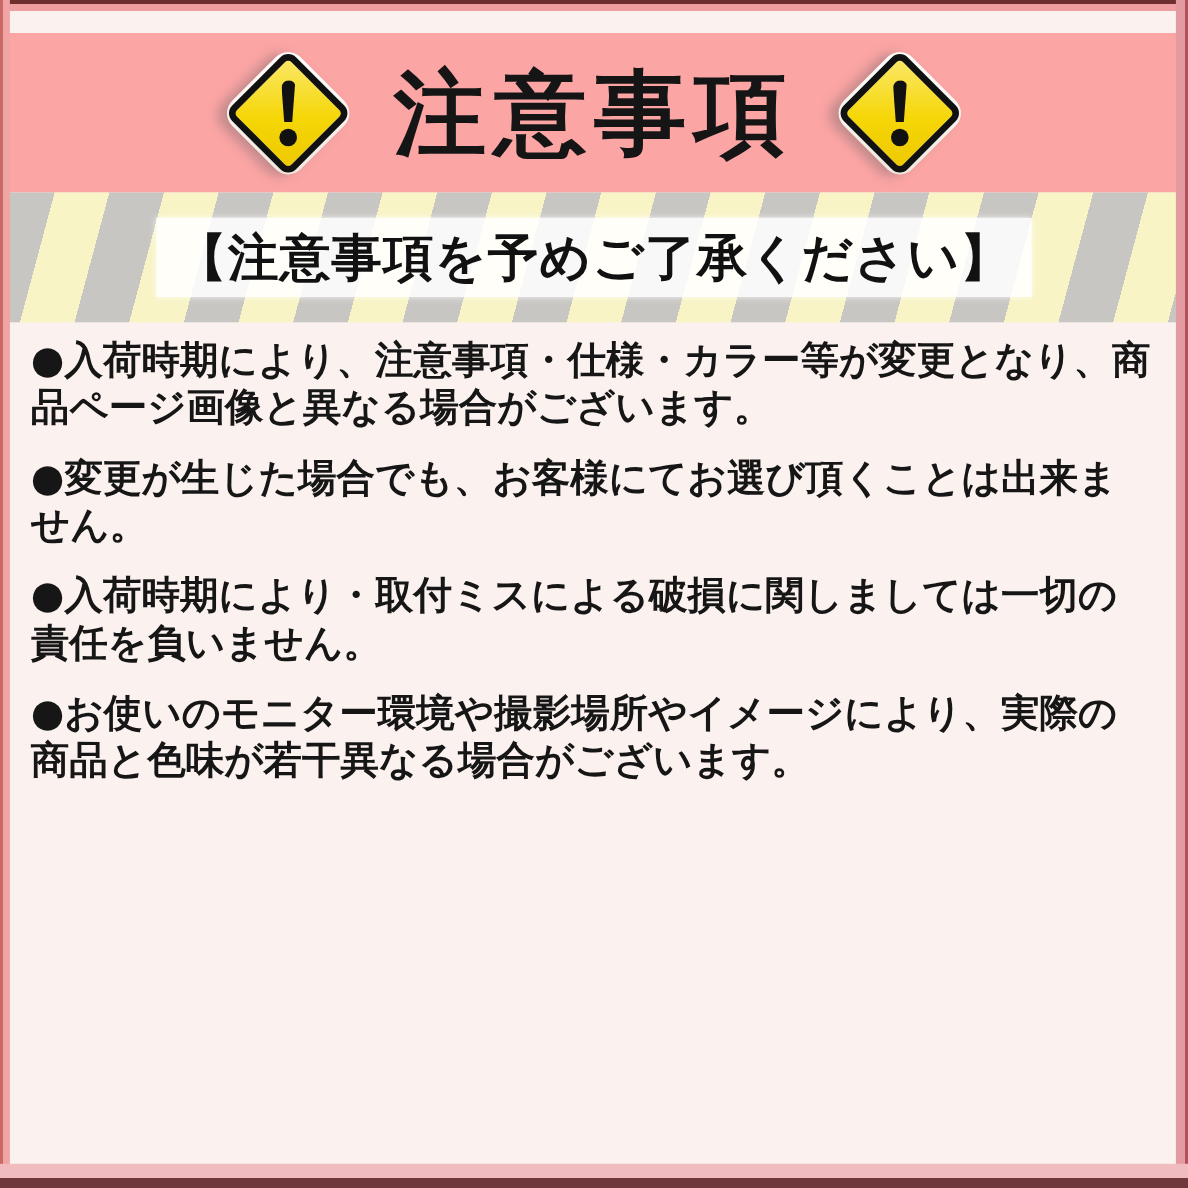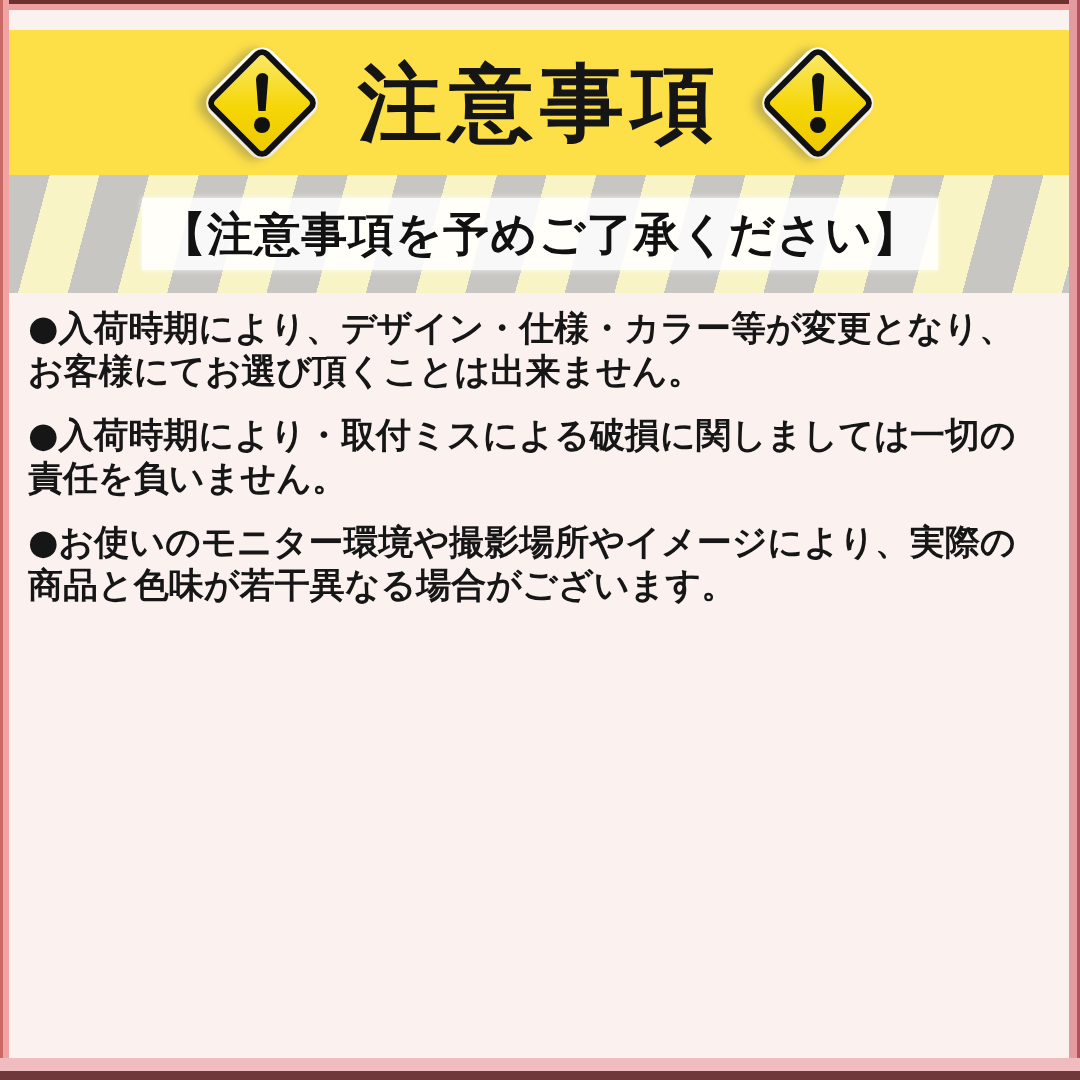--- a/index.html
+++ b/index.html
@@ -30,7 +30,7 @@
     margin-top:30px;
     display:flex;align-items:center;justify-content:center;
     gap:52px;
-    background:#fde047;
+    background:#fca5a5;
   }
   .page-title{
     font-size:84px;font-weight:900;color:#151515;

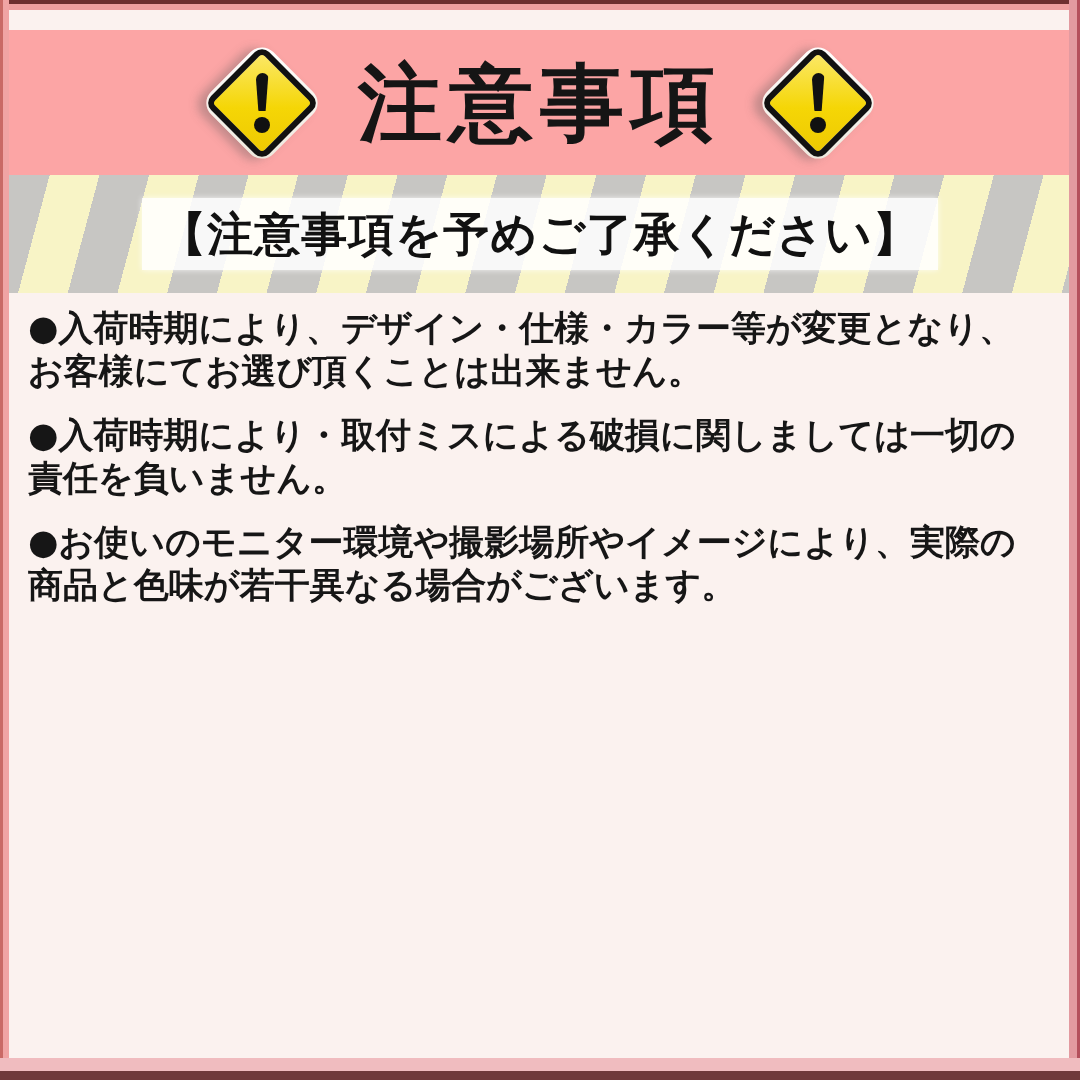--- a/index.html
+++ b/index.html
@@ -137,7 +137,7 @@
   </div>
 
   <div class="notice-list">
-    <p class="notice-item">●入荷時期により、デザイン・仕様・カラー等が変更となり、お客様にてお選び頂くことは出来ません。</p>
+    <p class="notice-item">●入荷時期により、注意事項・仕様・カラー等が変更となり、商品ページ画像と異なる場合がございます。</p>
     <p class="notice-item">●入荷時期により・取付ミスによる破損に関しましては一切の責任を負いません。</p>
     <p class="notice-item">●お使いのモニター環境や撮影場所やイメージにより、実際の商品と色味が若干異なる場合がございます。</p>
   </div>

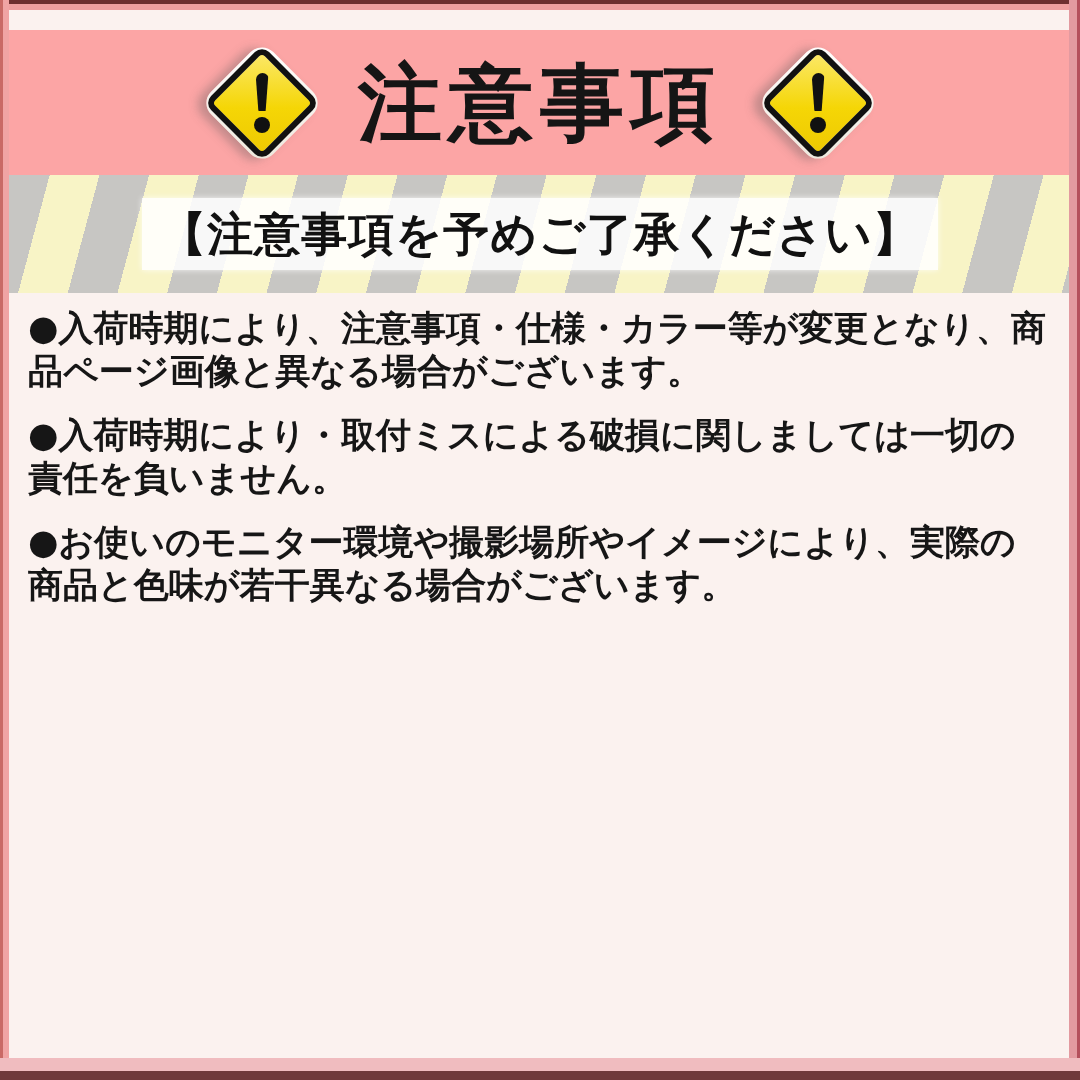--- a/index.html
+++ b/index.html
@@ -138,6 +138,7 @@
 
   <div class="notice-list">
     <p class="notice-item">●入荷時期により、注意事項・仕様・カラー等が変更となり、商品ページ画像と異なる場合がございます。</p>
+    <p class="notice-item">●変更が生じた場合でも、お客様にてお選び頂くことは出来ません。</p>
     <p class="notice-item">●入荷時期により・取付ミスによる破損に関しましては一切の責任を負いません。</p>
     <p class="notice-item">●お使いのモニター環境や撮影場所やイメージにより、実際の商品と色味が若干異なる場合がございます。</p>
   </div>

